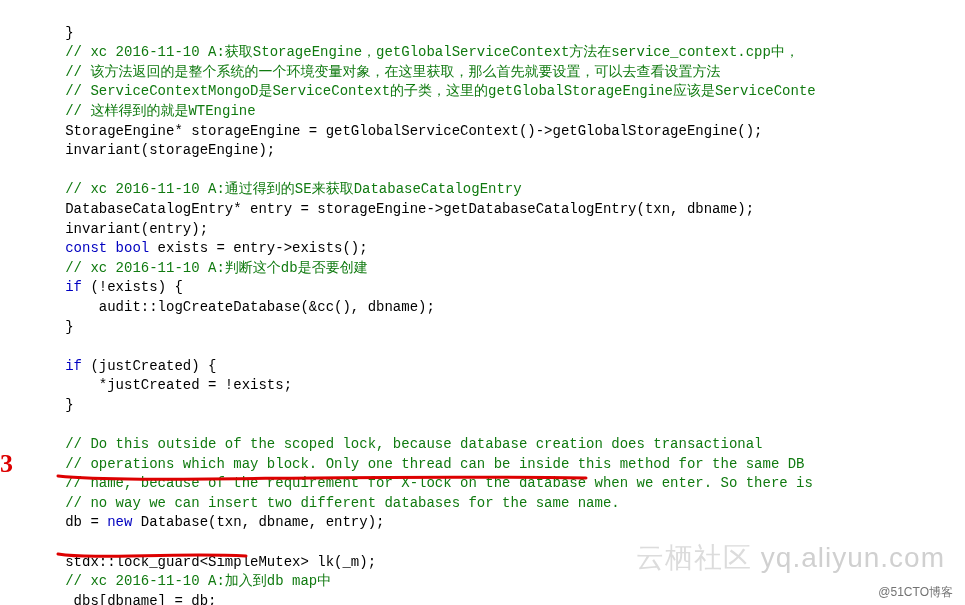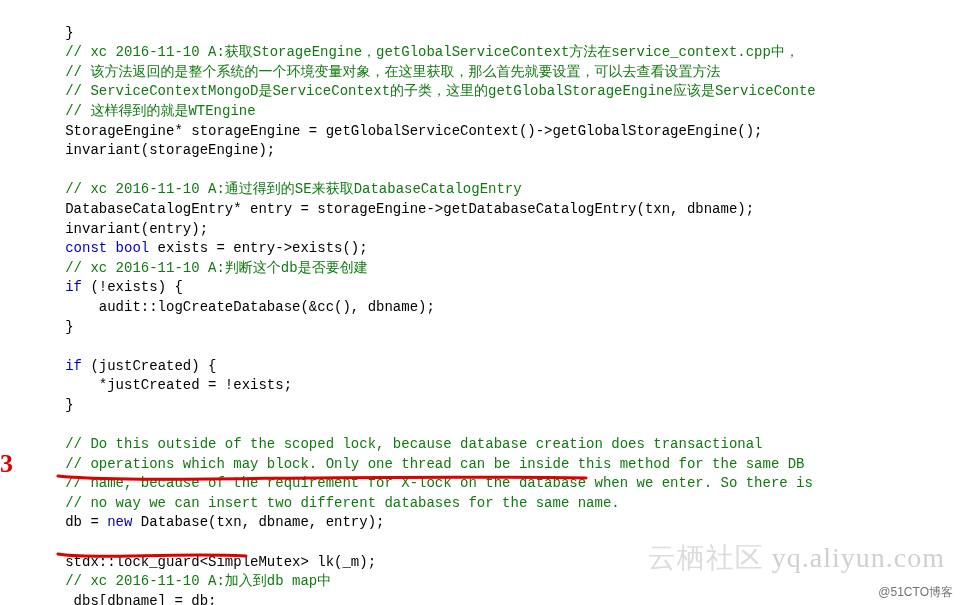--- a/index.html
+++ b/index.html
@@ -9,7 +9,7 @@
   .kw{color:#0000c0}
   .id{color:#000}
   .annot{position:absolute;pointer-events:none}
-  .wm1{position:absolute;right:20px;bottom:28px;font-family:Liberation Serif, serif;font-size:28px;color:#dcdcdc;letter-spacing:1px}
+  .wm1{position:absolute;right:20px;bottom:28px;font-family:Liberation Sans, sans-serif;font-size:28px;color:#dcdcdc;letter-spacing:1px}
   .wm1 b{font-weight:normal;color:#d0d0d0}
   .wm2{position:absolute;right:12px;bottom:4px;font-family:Arial,sans-serif;font-size:12px;color:#737373}
   .red3{position:absolute;left:0;top:446px;color:#d00;font-family:"Segoe Script","Comic Sans MS",cursive;font-size:26px;font-weight:bold}

